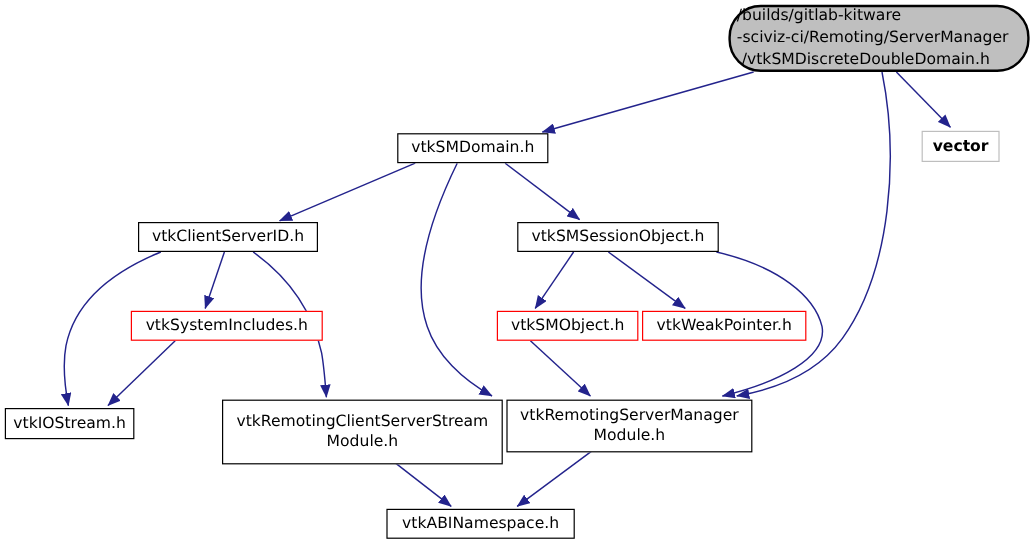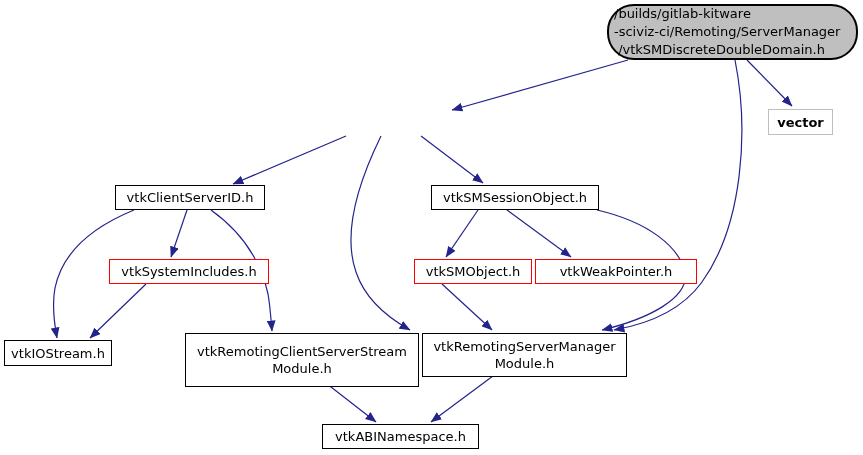--- a/index.html
+++ b/index.html
@@ -74,6 +74,9 @@
     <span class="lbl">vector</span>
   </div>
 
+  <div class="node" style="left:331px;top:111px;width:126px;height:25px;">
+    <span class="lbl">vtkSMDomain.h</span>
+  </div>
 
   <div class="node" style="left:115px;top:185px;width:150px;height:25px;">
     <span class="lbl">vtkClientServerID.h</span>

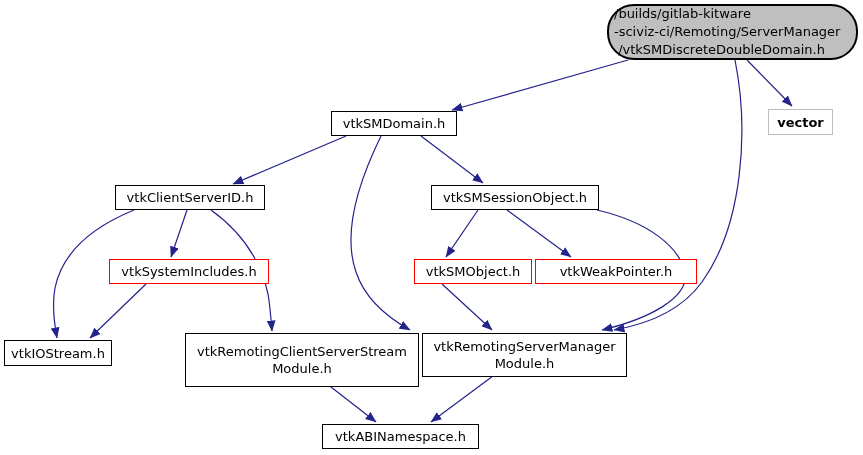--- a/index.html
+++ b/index.html
@@ -94,7 +94,7 @@
     <span class="lbl">vtkSMObject.h</span>
   </div>
 
-  <div class="node trunc" style="left:508px;top:259px;width:162px;height:25px;">
+  <div class="node trunc" style="left:508px;top:259px;width:137px;height:25px;">
     <span class="lbl">vtkWeakPointer.h</span>
   </div>
 

